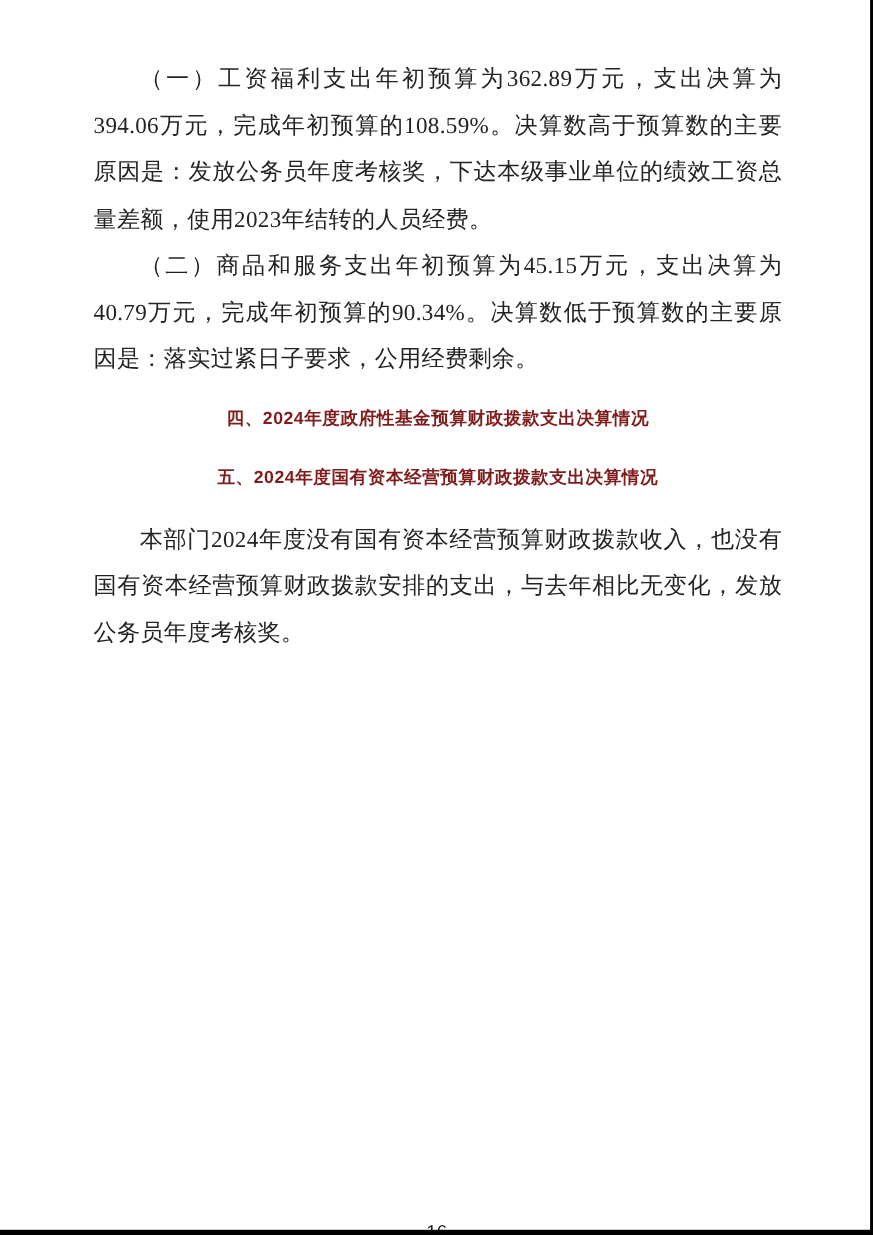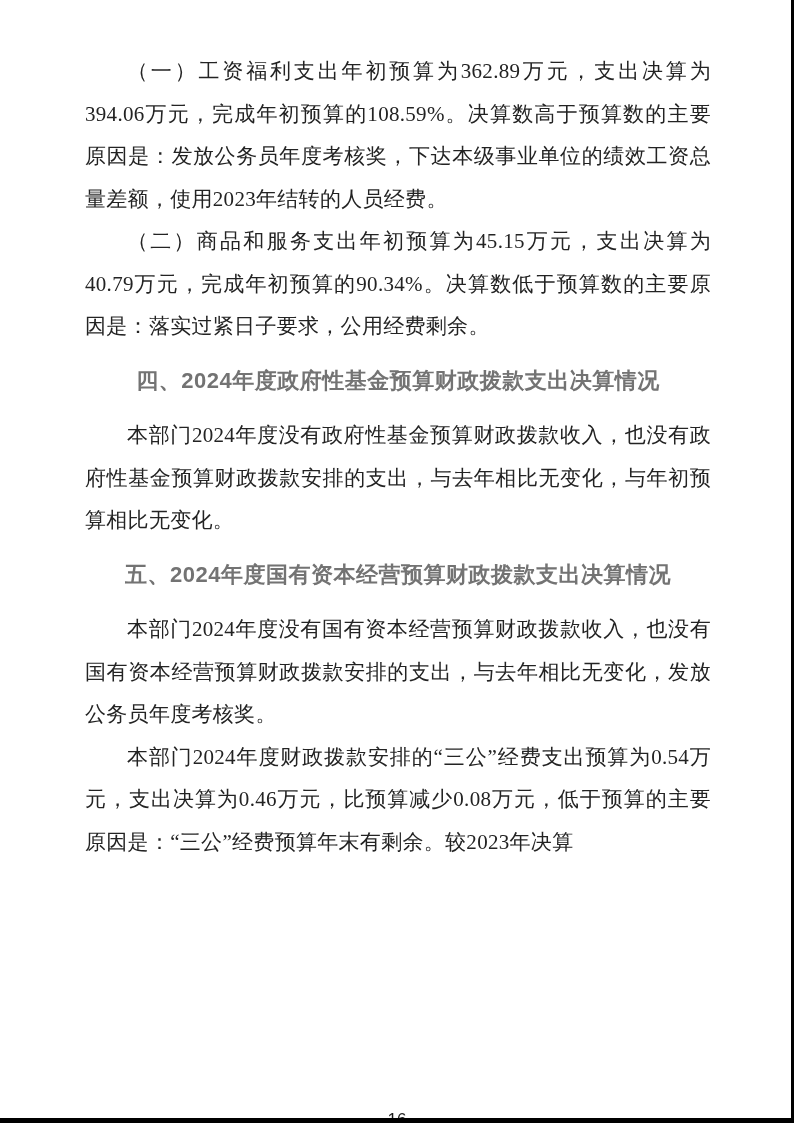--- a/index.html
+++ b/index.html
@@ -35,11 +35,11 @@
     margin: 12px 0 12px 0;
     font-family: "Liberation Sans", "DejaVu Sans", sans-serif;
     font-weight: bold;
-    font-size: 22px;
+    font-size: 16px;
     line-height: 42.5px;
     text-align: center;
     letter-spacing: 0.5px;
-    color: #737373;
+    color: #7f1d1d;
   }
   .footer {
     position: absolute;

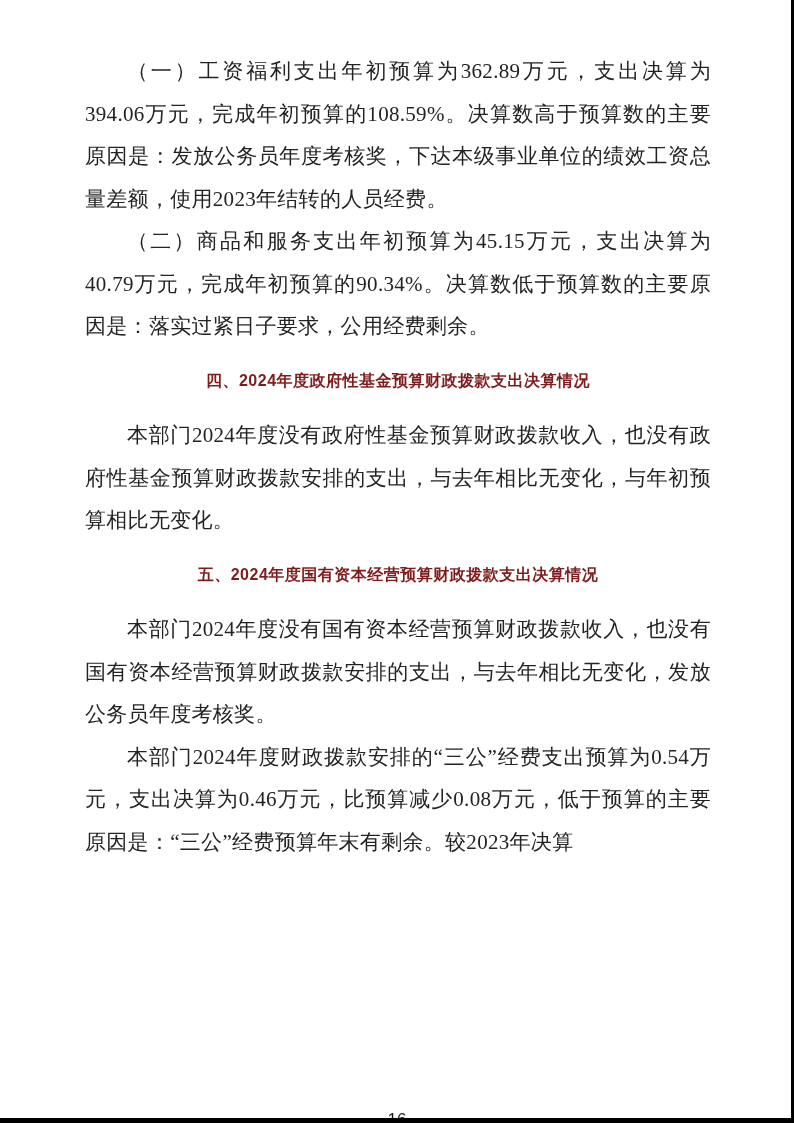--- a/index.html
+++ b/index.html
@@ -83,7 +83,6 @@
 
     <h2 class="heading">四、2024年度政府性基金预算财政拨款支出决算情况</h2>
 
-    <p class="para">本部门2024年度没有政府性基金预算财政拨款收入，也没有政府性基金预算财政拨款安排的支出，与去年相比无变化，与年初预算相比无变化。</p>
 
     <h2 class="heading">五、2024年度国有资本经营预算财政拨款支出决算情况</h2>
 

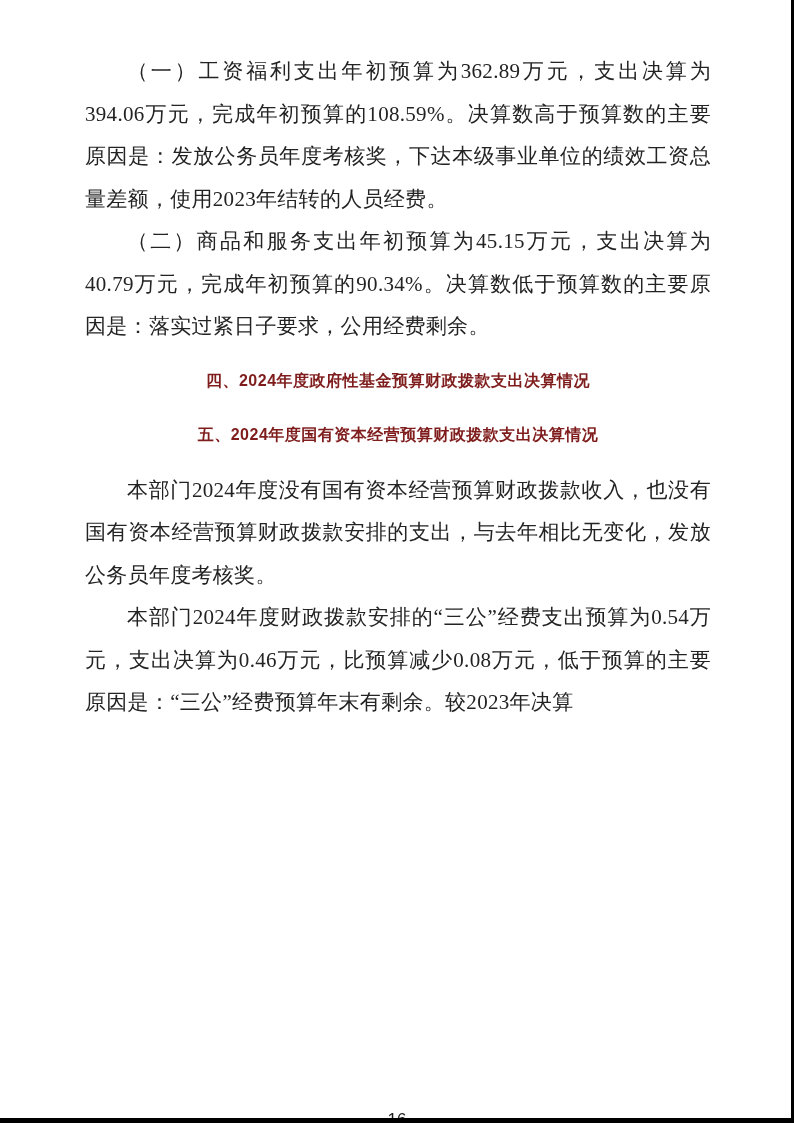--- a/index.html
+++ b/index.html
@@ -89,7 +89,6 @@
     <p class="para">本部门2024年度没有国有资本经营预算财政拨款收入，也没有国有资本经营预算财政拨款安排的支出，与去年相比无变化，发放公务员年度考核奖。</p>
 
 
-    <p class="para">本部门2024年度财政拨款安排的“三公”经费支出预算为0.54万元，支出决算为0.46万元，比预算减少0.08万元，低于预算的主要原因是：“三公”经费预算年末有剩余。较2023年决算</p>
 
   </div>
 

